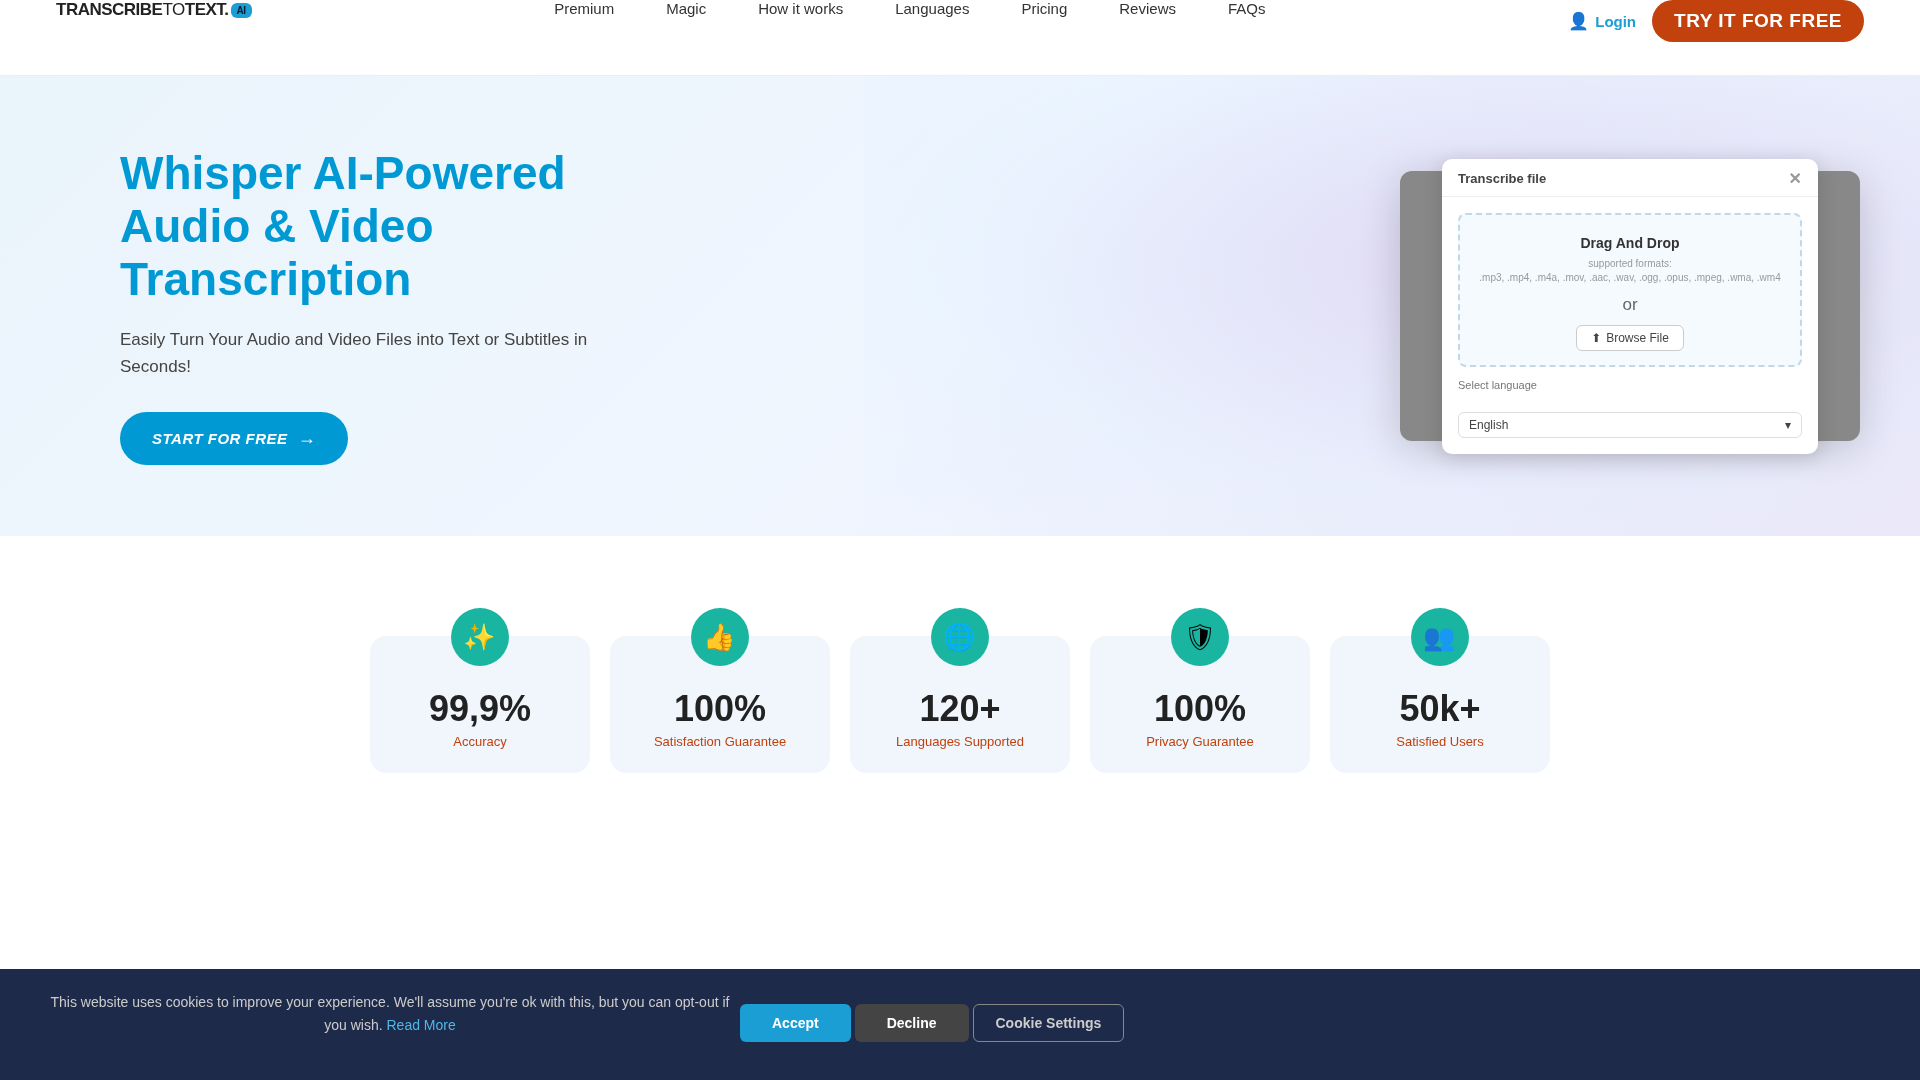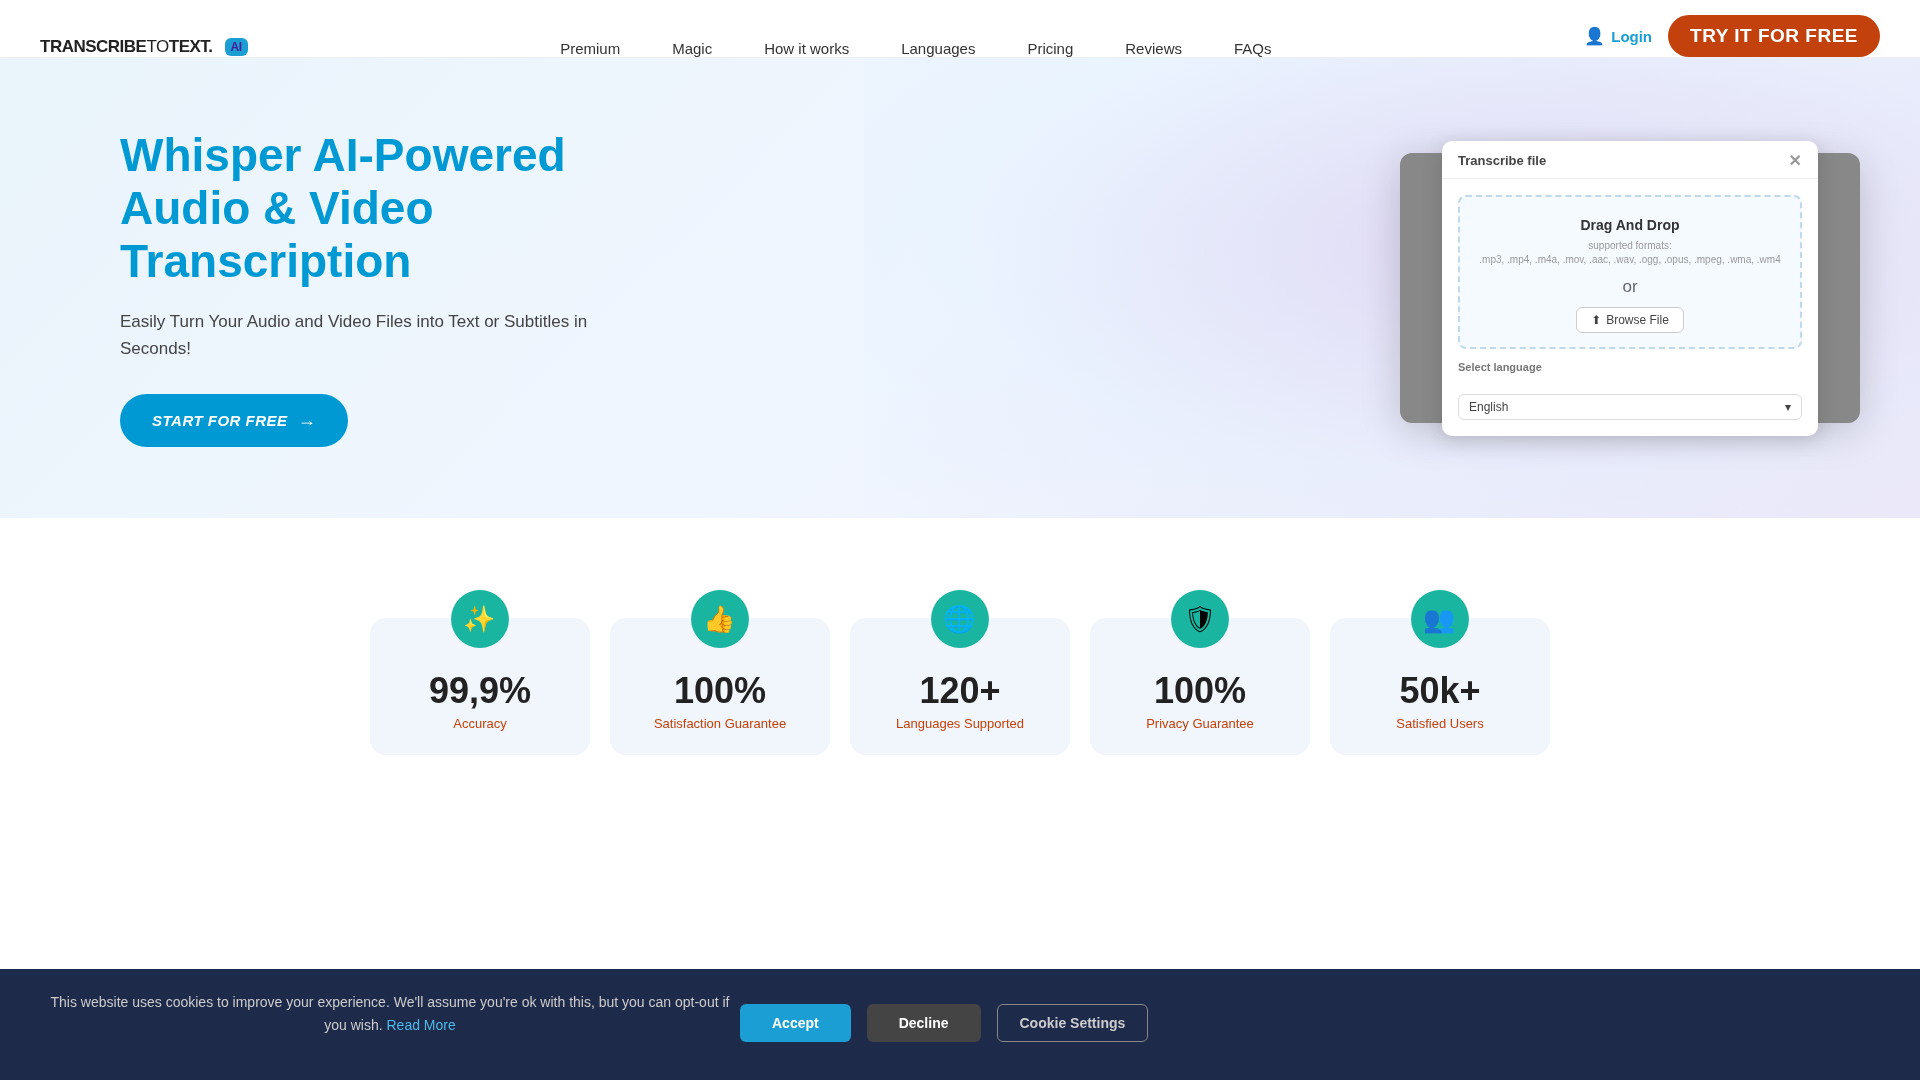--- a/index.html
+++ b/index.html
@@ -8,10 +8,10 @@
     
     .navbar {
       display: flex;
-      align-items: flex-end;
+      align-items: flex-start;
       justify-content: space-between;
-      padding: 0 40px;
-      height: 58px;
+      padding: 0 56px;
+      height: 76px;
       background: #fff;
       border-bottom: 1px solid #eee;
       position: relative;

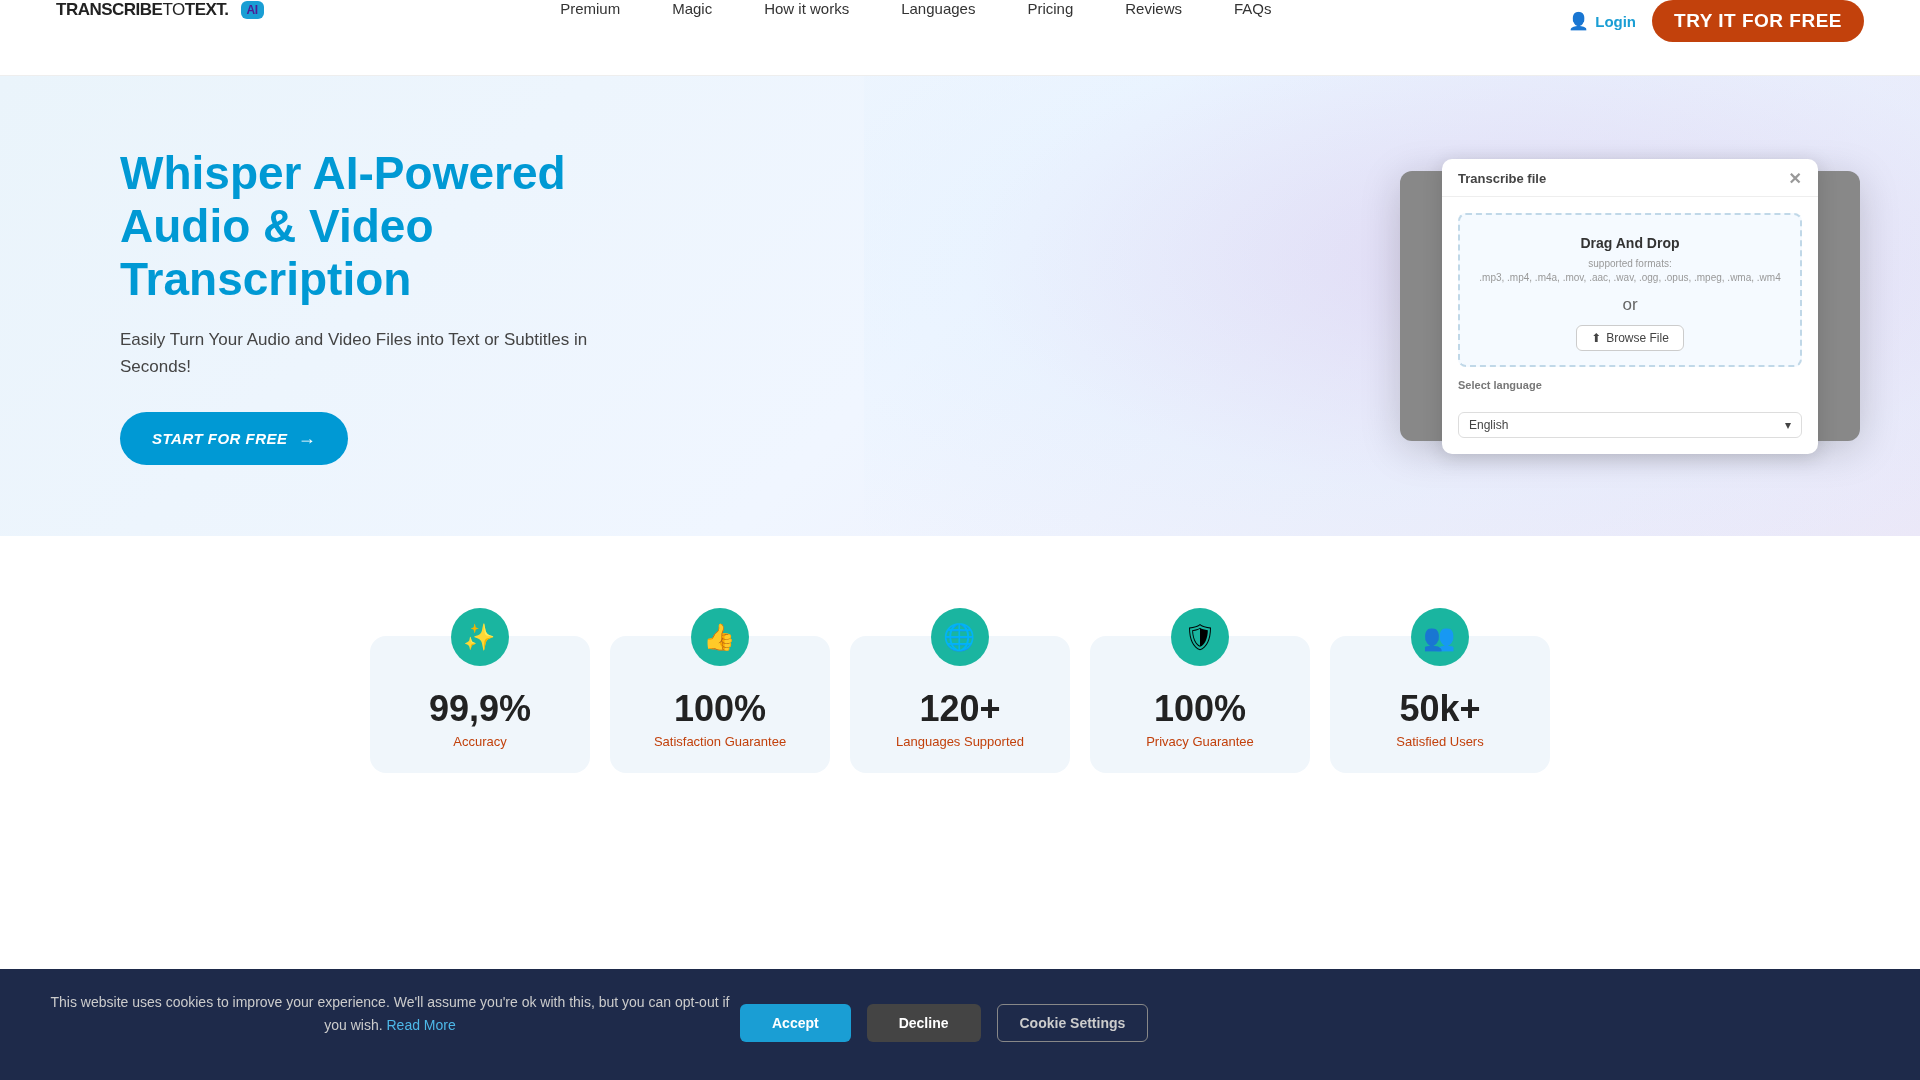--- a/index.html
+++ b/index.html
@@ -30,12 +30,12 @@
       align-items: center;
       justify-content: center;
       background: #1a9ed4;
-      color: #4c1d95;
-      font-size: 12px;
+      color: #0f172a;
+      font-size: 10px;
       font-weight: 800;
       border-radius: 6px;
       padding: 2px 6px;
-      margin-left: 12px;
+      margin-left: 2px;
     }
     .navbar-nav {
       display: flex;

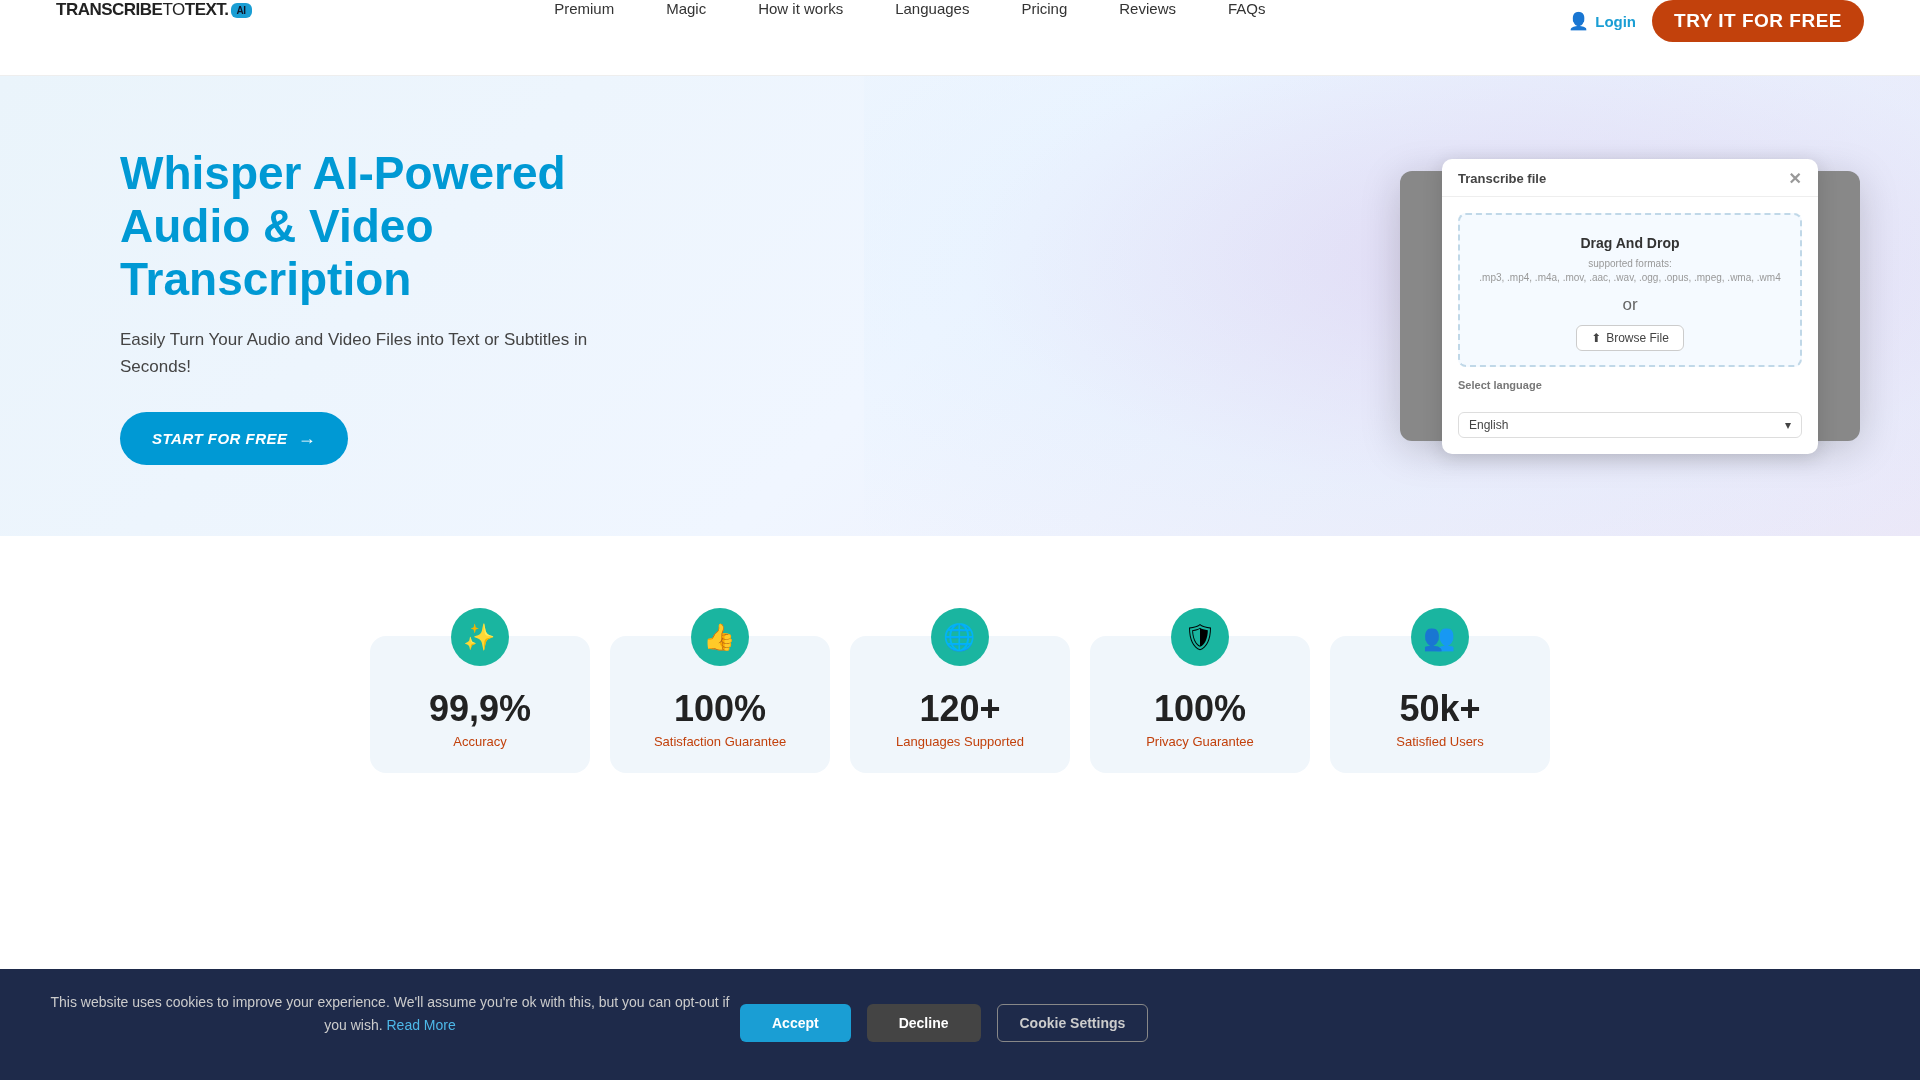--- a/index.html
+++ b/index.html
@@ -221,7 +221,6 @@
       font-size: 11px;
       color: #777;
       margin-bottom: 21px;
-      font-weight: bold;
     }
     .lang-select-box {
       border: 1px solid #ddd;

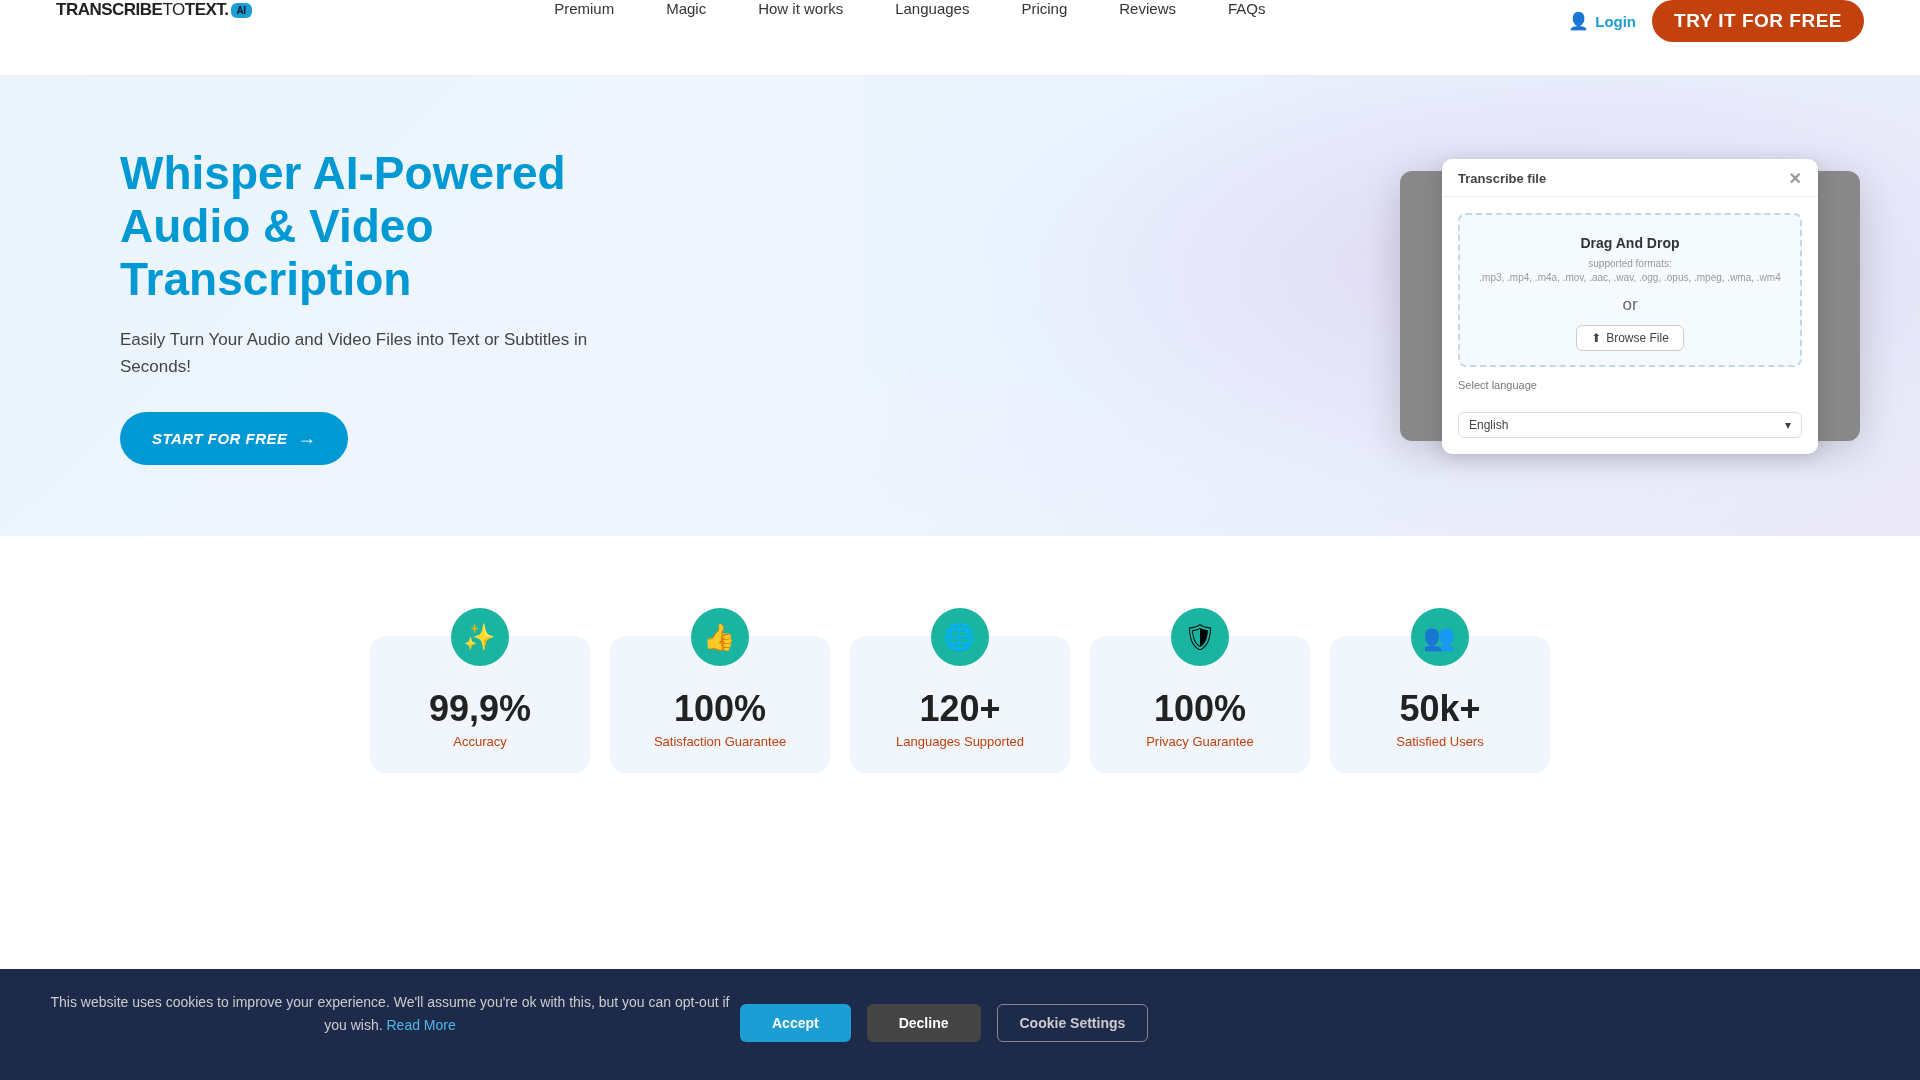--- a/index.html
+++ b/index.html
@@ -311,7 +311,7 @@
     }
     .cookie-actions {
       display: flex;
-      gap: 16px;
+      gap: 4px;
     }
     .cookie-accept {
       background: #1a9ed4;

